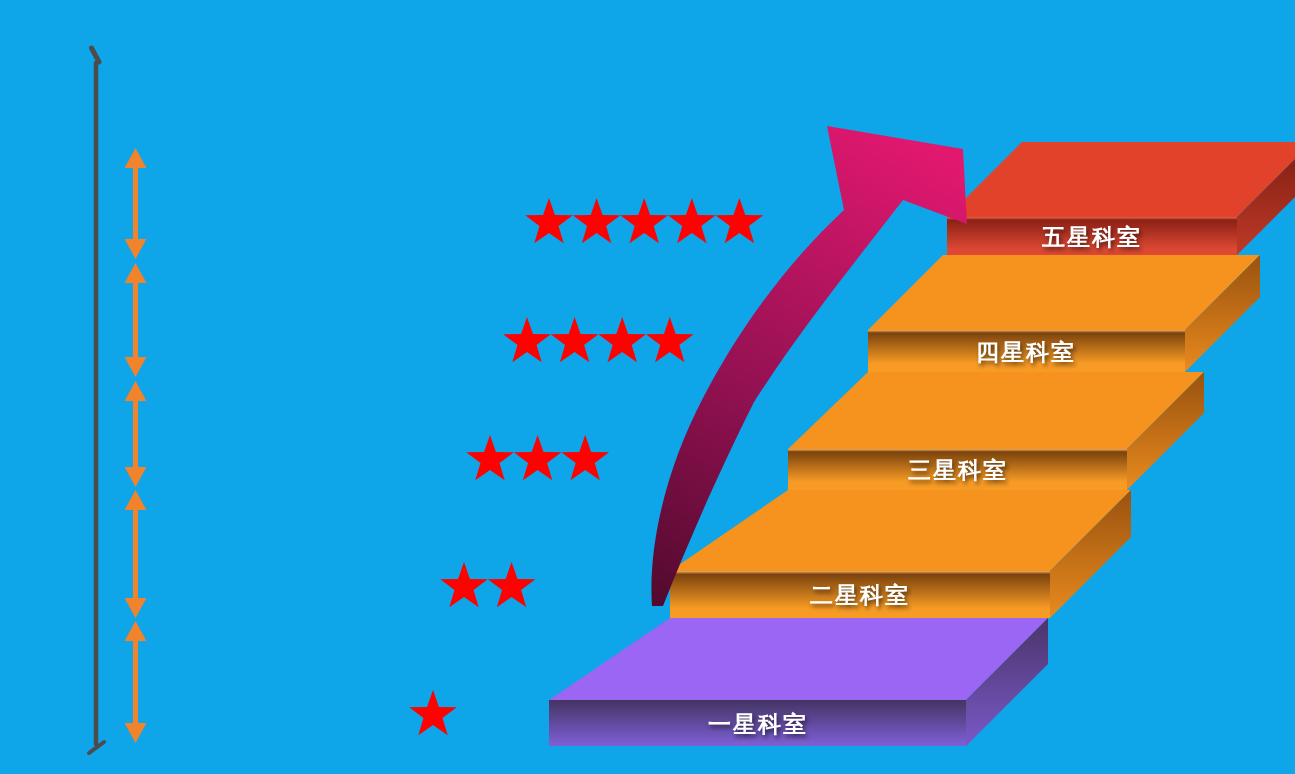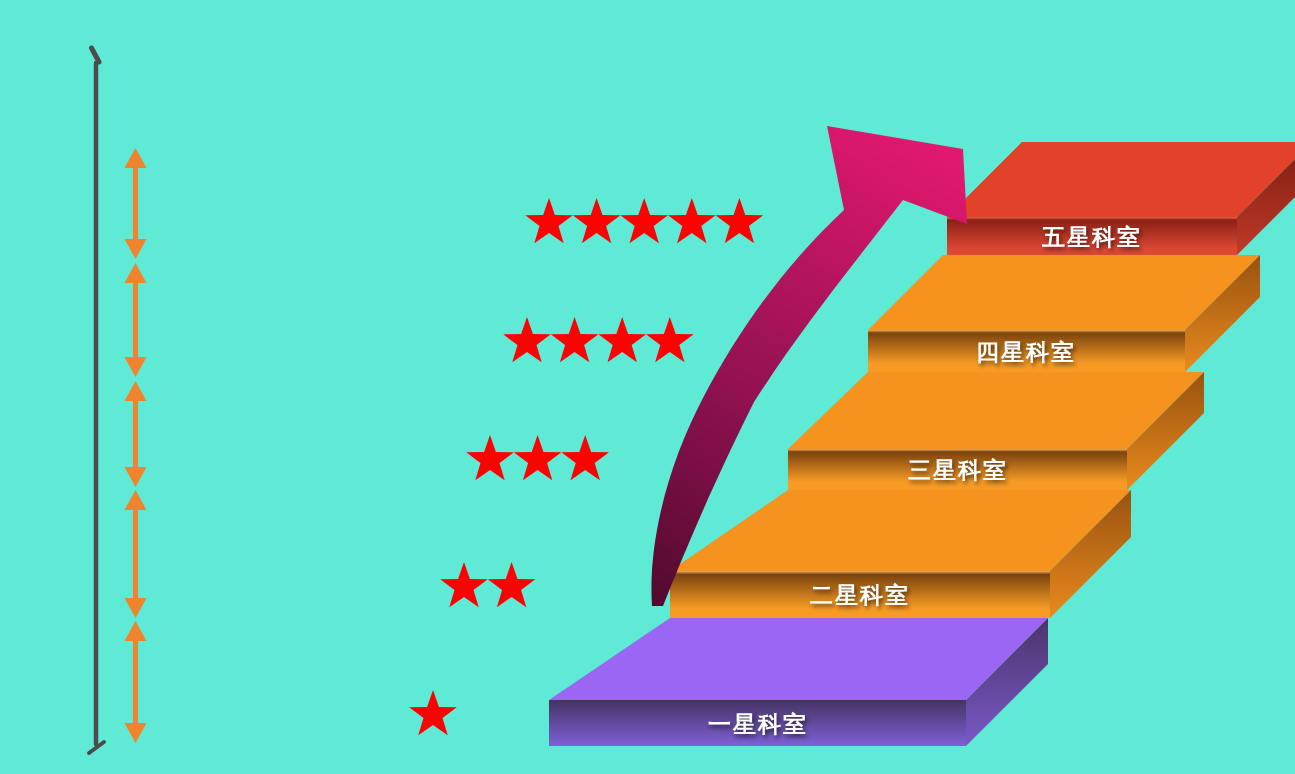--- a/index.html
+++ b/index.html
@@ -3,7 +3,7 @@
 <meta charset="utf-8">
 <style>
   html,body{margin:0;padding:0;background:#000;}
-  .stage{position:relative;width:1295px;height:774px;background:#5eead4;overflow:hidden;
+  .stage{position:relative;width:1295px;height:774px;background:#0ea5e9;overflow:hidden;
          font-family:Liberation Serif, serif;}
   svg{position:absolute;left:0;top:0;}
   .step-label{font-size:23px;font-weight:bold;letter-spacing:2px;fill:#ffffff;

